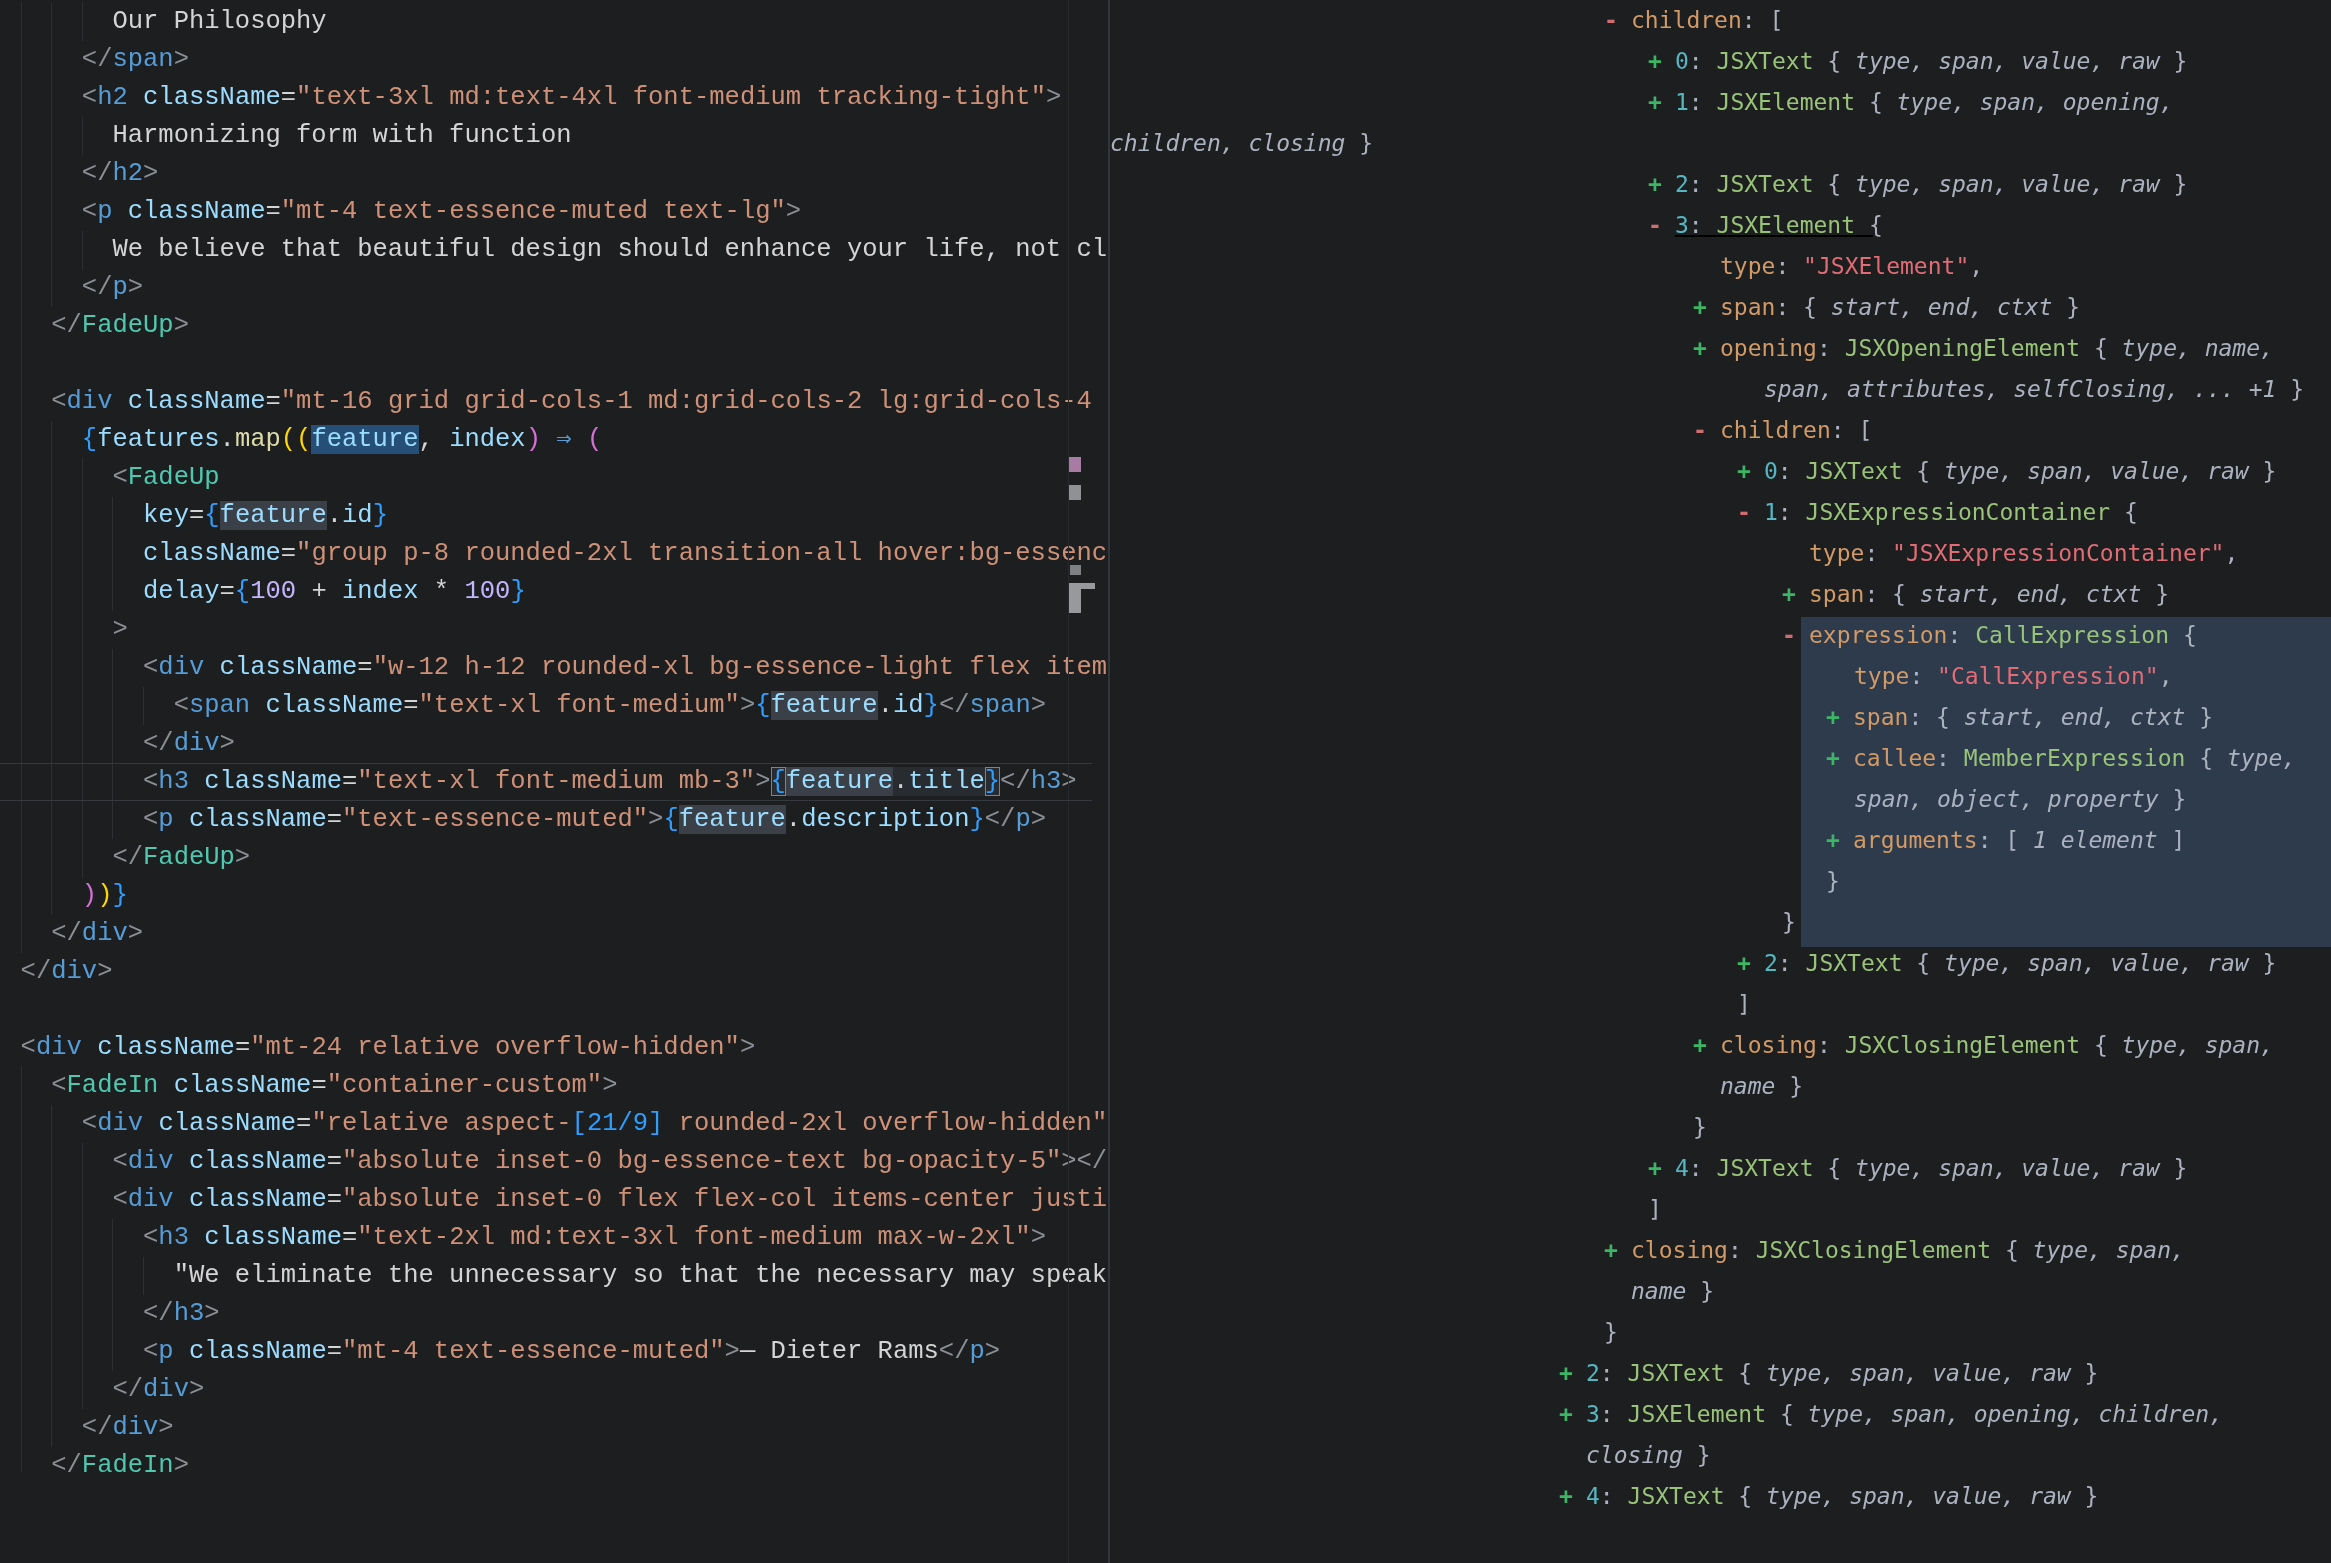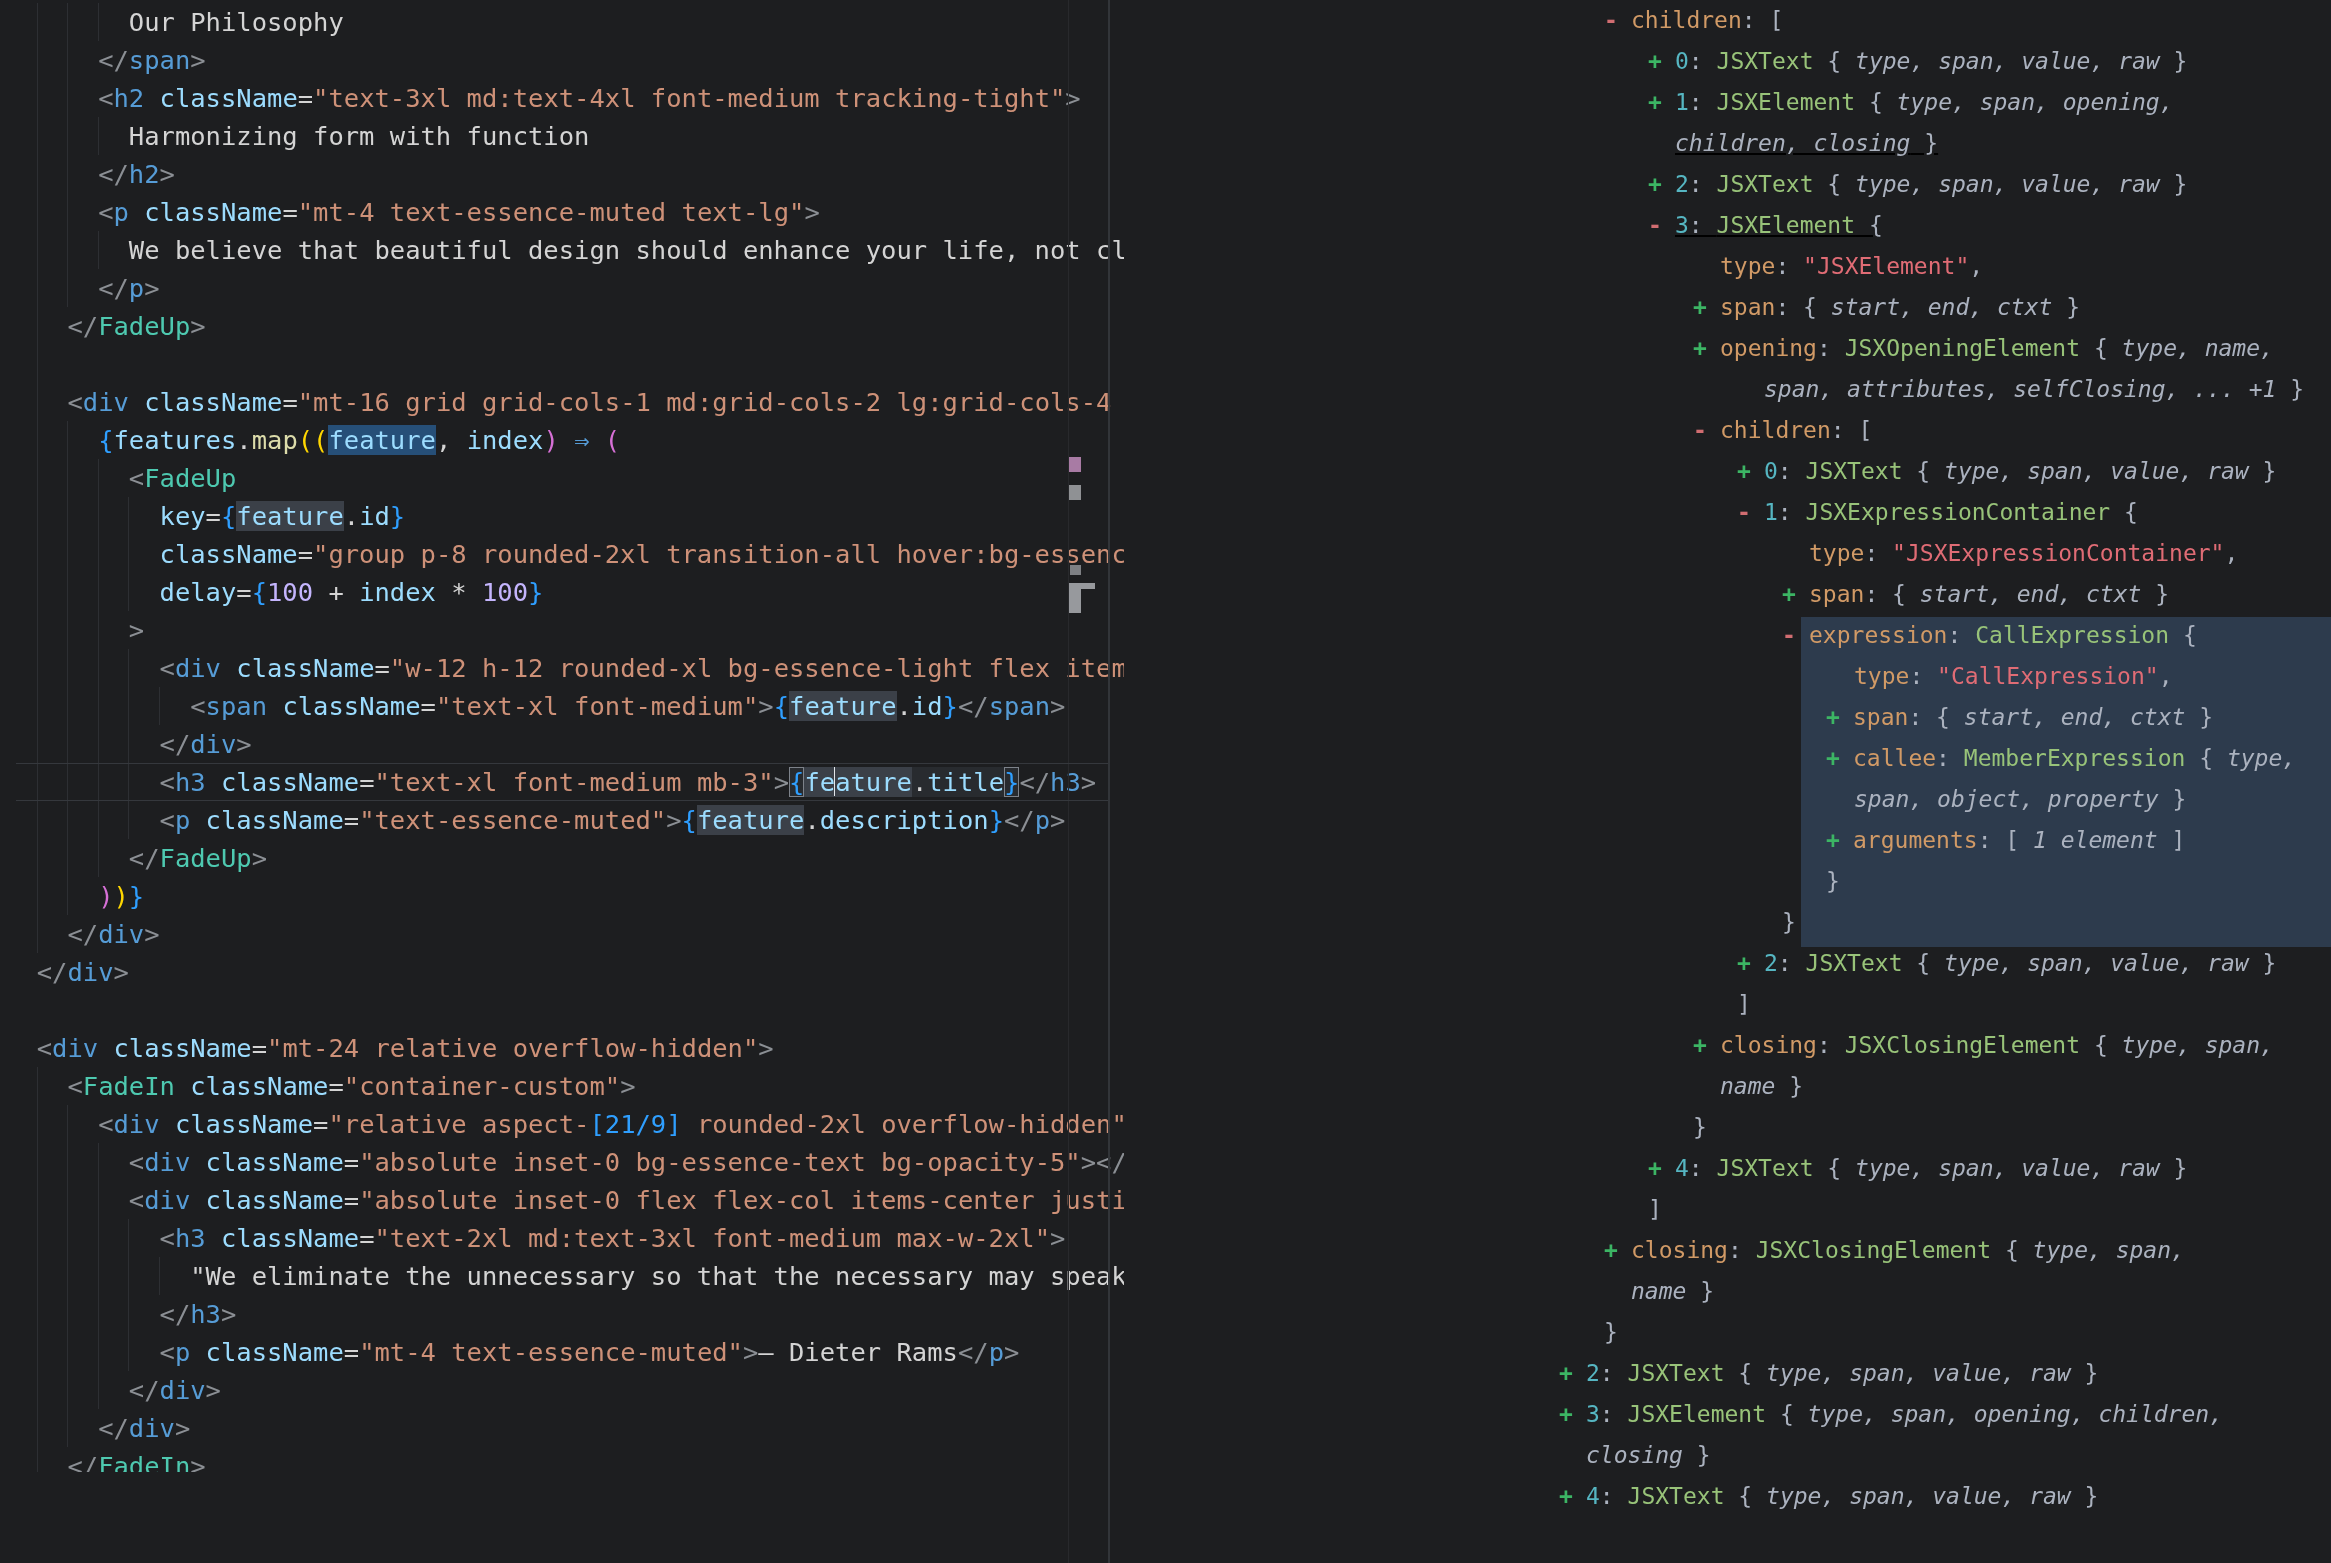--- a/index.html
+++ b/index.html
@@ -10,7 +10,7 @@
     font-family:"DejaVu Sans Mono", monospace;
   }
   
-  .editor { position:absolute; left:16px; top:0; width:1108px; height:1472px; overflow:hidden; }
+  .editor { position:absolute; left:0; top:0; width:1108px; height:1472px; overflow:hidden;font-family:Liberation Mono, monospace; }
   .code   { position:absolute; left:-10px; top:2.7px; width:1273px; }
   .cl { position:relative; height:38px; line-height:38px; font-size:25.5px; white-space:pre; }
   .cl span { vertical-align:top; }

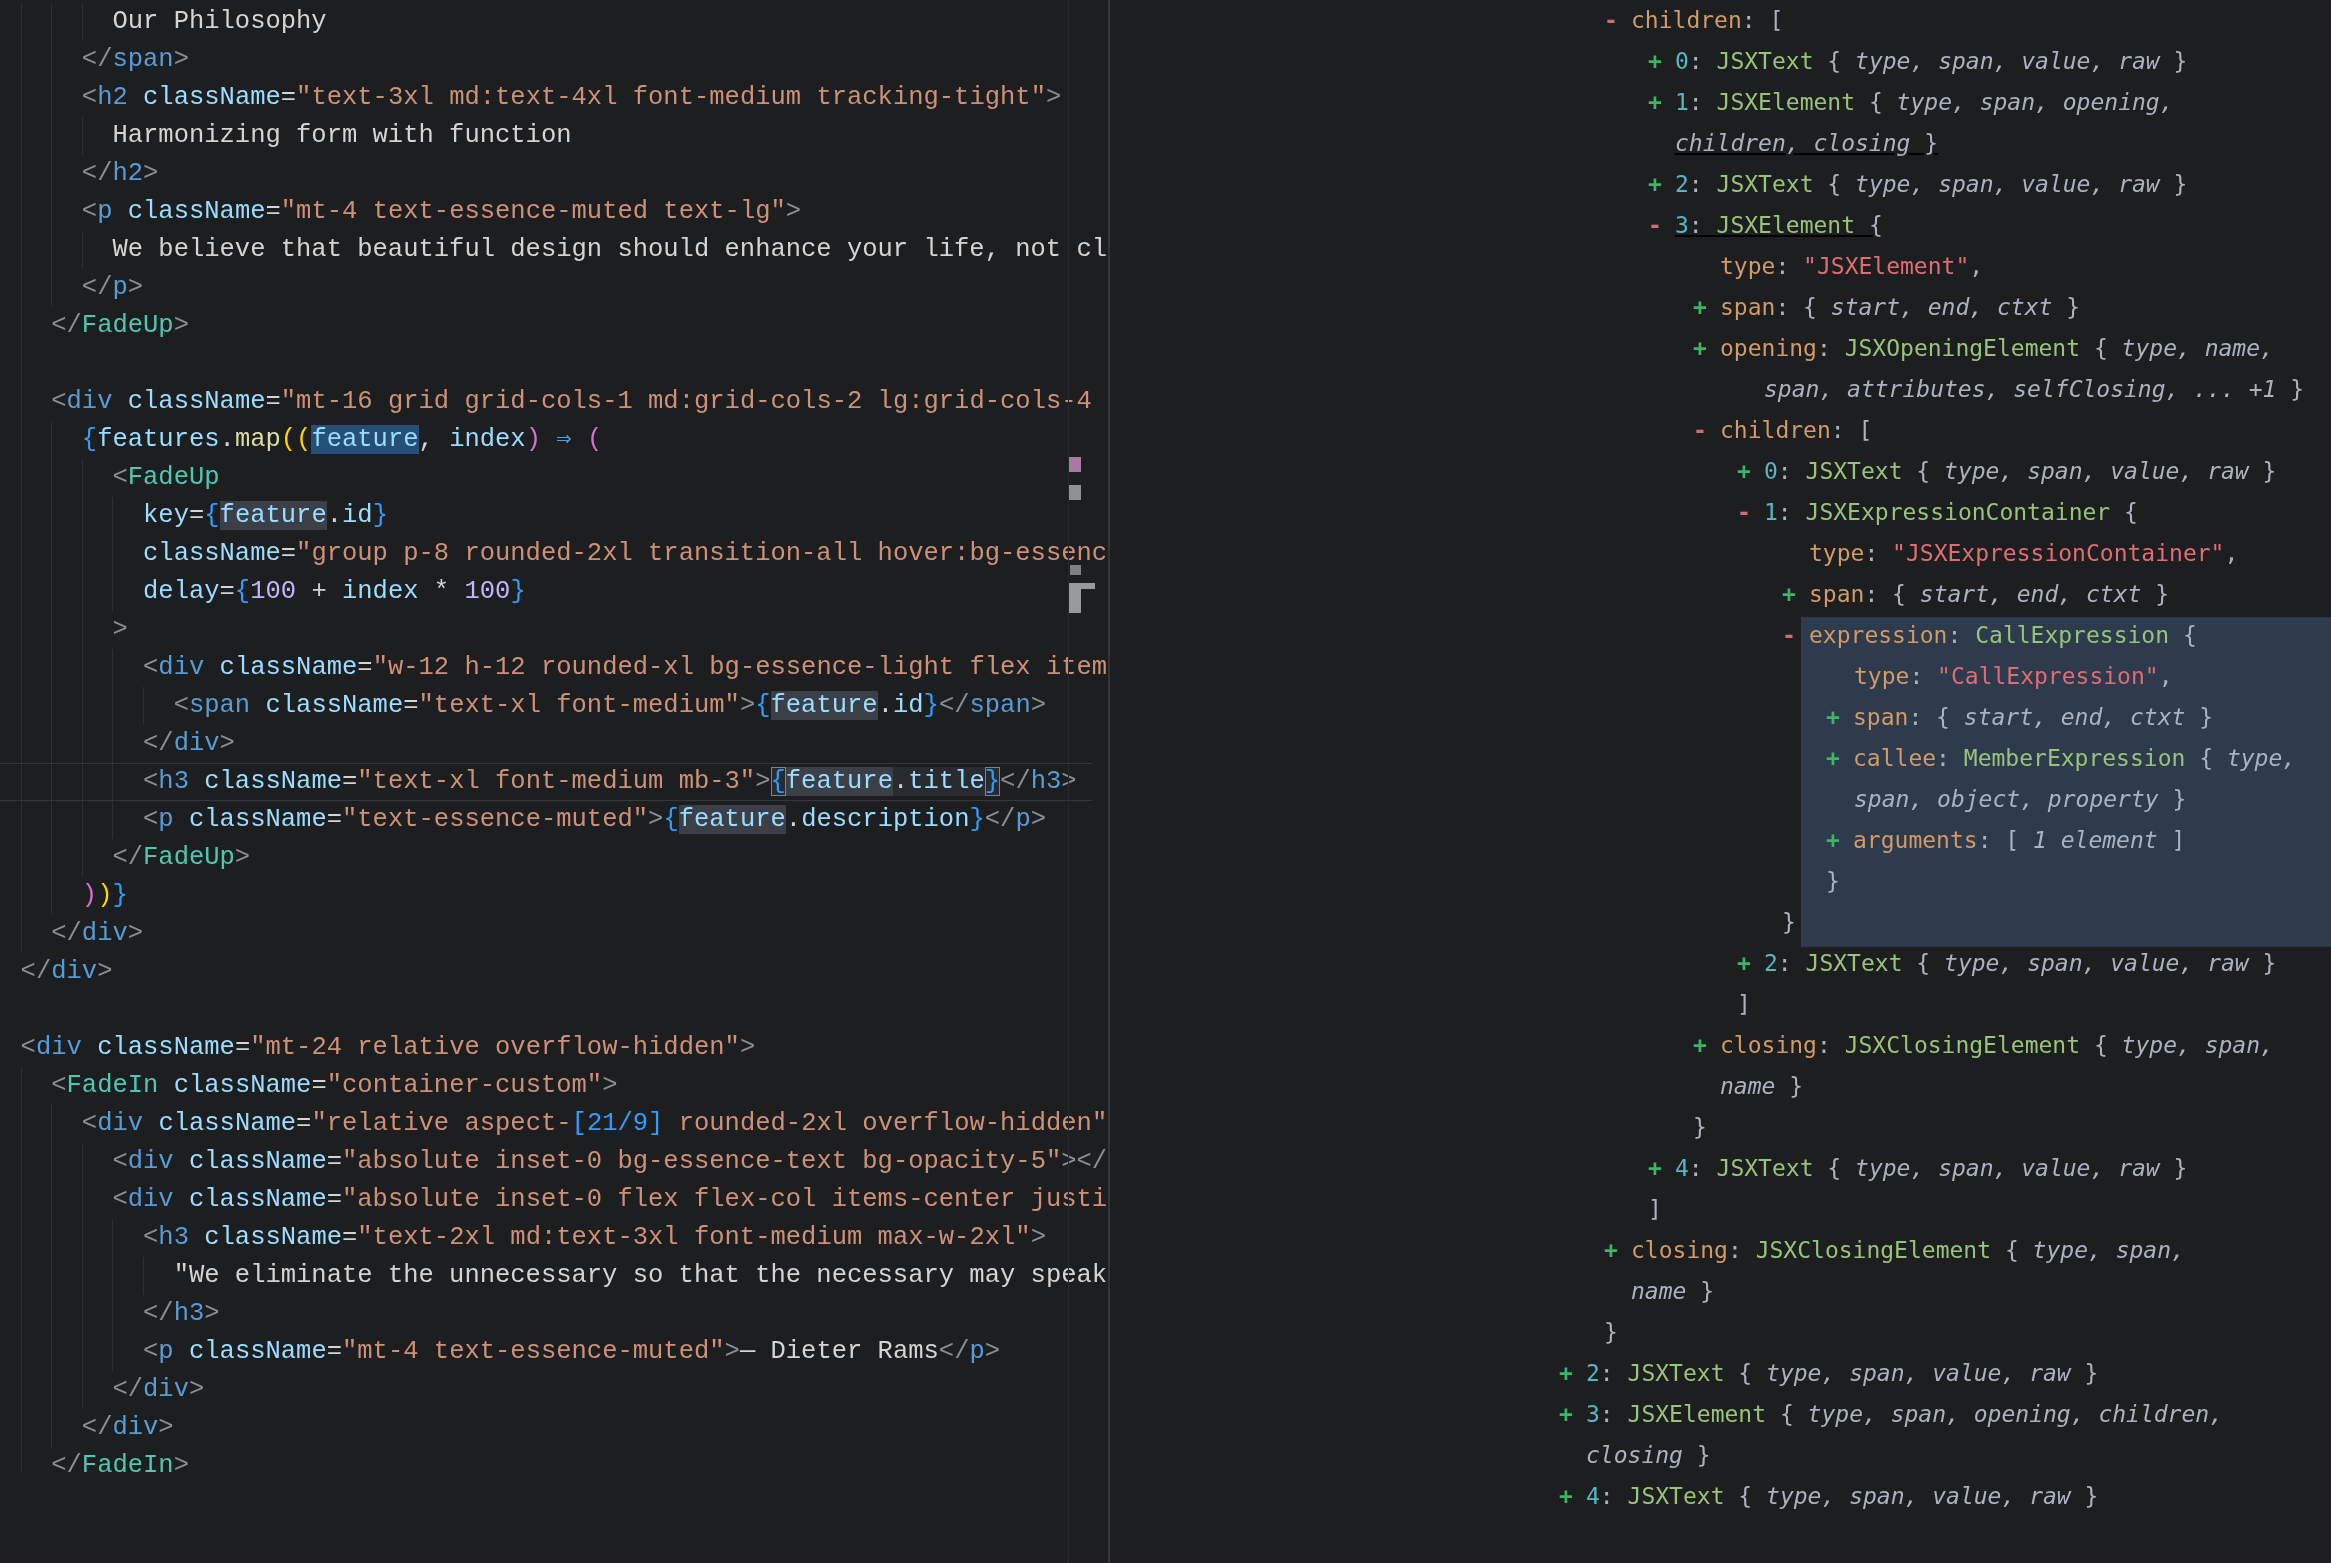--- a/index.html
+++ b/index.html
@@ -105,7 +105,7 @@
         <div class="al" style="padding-left: 494px;"><span class="mk minus">-</span><span class="k">children</span><span class="p">: [</span></div>
         <div class="al" style="padding-left: 538px;"><span class="mk plus">+</span><span class="d">0</span><span class="p">: </span><span class="nn">JSXText</span><span class="p"> { </span><span class="i">type, span, value, raw</span><span class="p"> }</span></div>
         <div class="al" style="padding-left: 538px;"><span class="mk plus">+</span><span class="d">1</span><span class="p">: </span><span class="nn">JSXElement</span><span class="p"> { </span><span class="i">type, span, opening,</span></div>
-        <div class="al" style="padding-left: 565px; text-decoration: underline;"><span class="i">children, closing</span><span class="p"> }</span></div>
+        <div class="al" style=""><span class="i">children, closing</span><span class="p"> }</span></div>
         <div class="al" style="padding-left: 538px;"><span class="mk plus">+</span><span class="d">2</span><span class="p">: </span><span class="nn">JSXText</span><span class="p"> { </span><span class="i">type, span, value, raw</span><span class="p"> }</span></div>
         <div class="al" style="padding-left: 538px; text-decoration: underline;"><span class="mk minus">-</span><span class="d">3</span><span class="p">: </span><span class="nn">JSXElement</span><span class="p"> {</span></div>
         <div class="al" style="padding-left: 610px;"><span class="k">type</span><span class="p">: </span><span class="st">"JSXElement"</span><span class="p">,</span></div>

